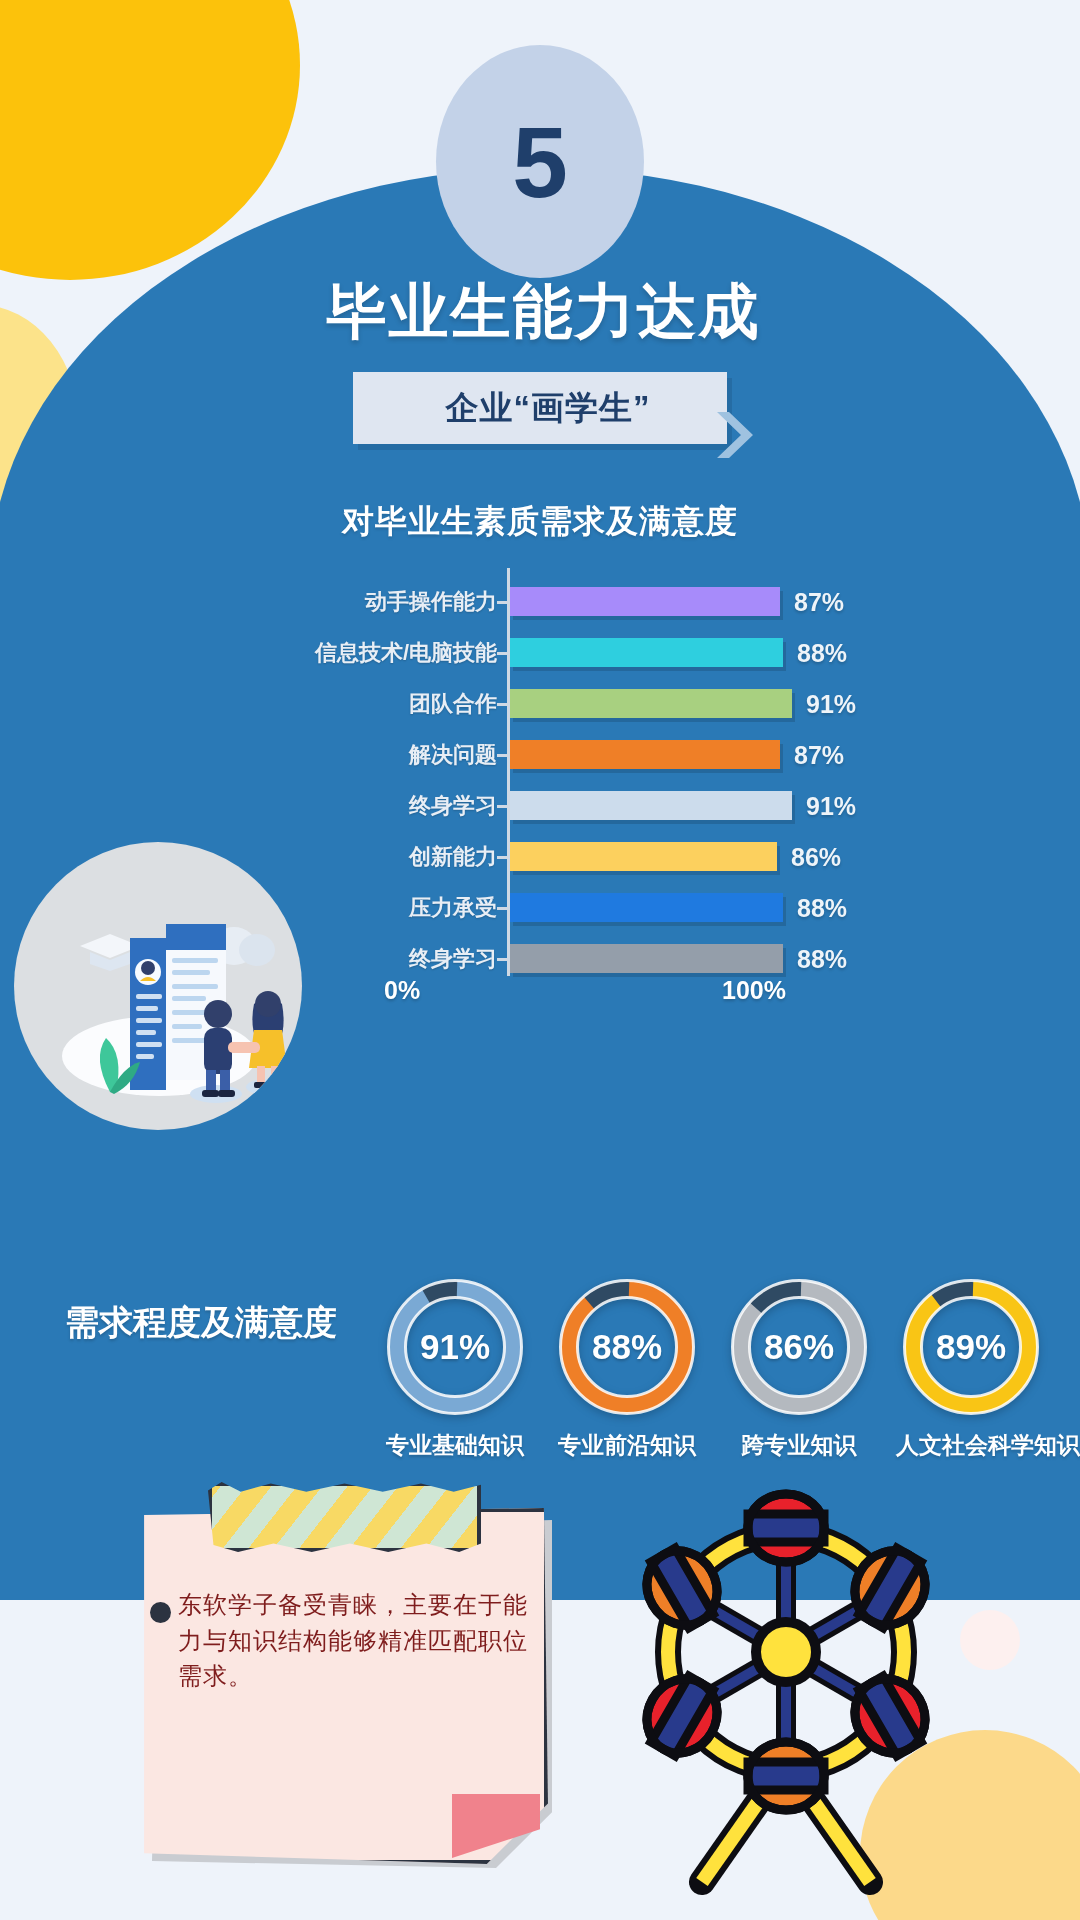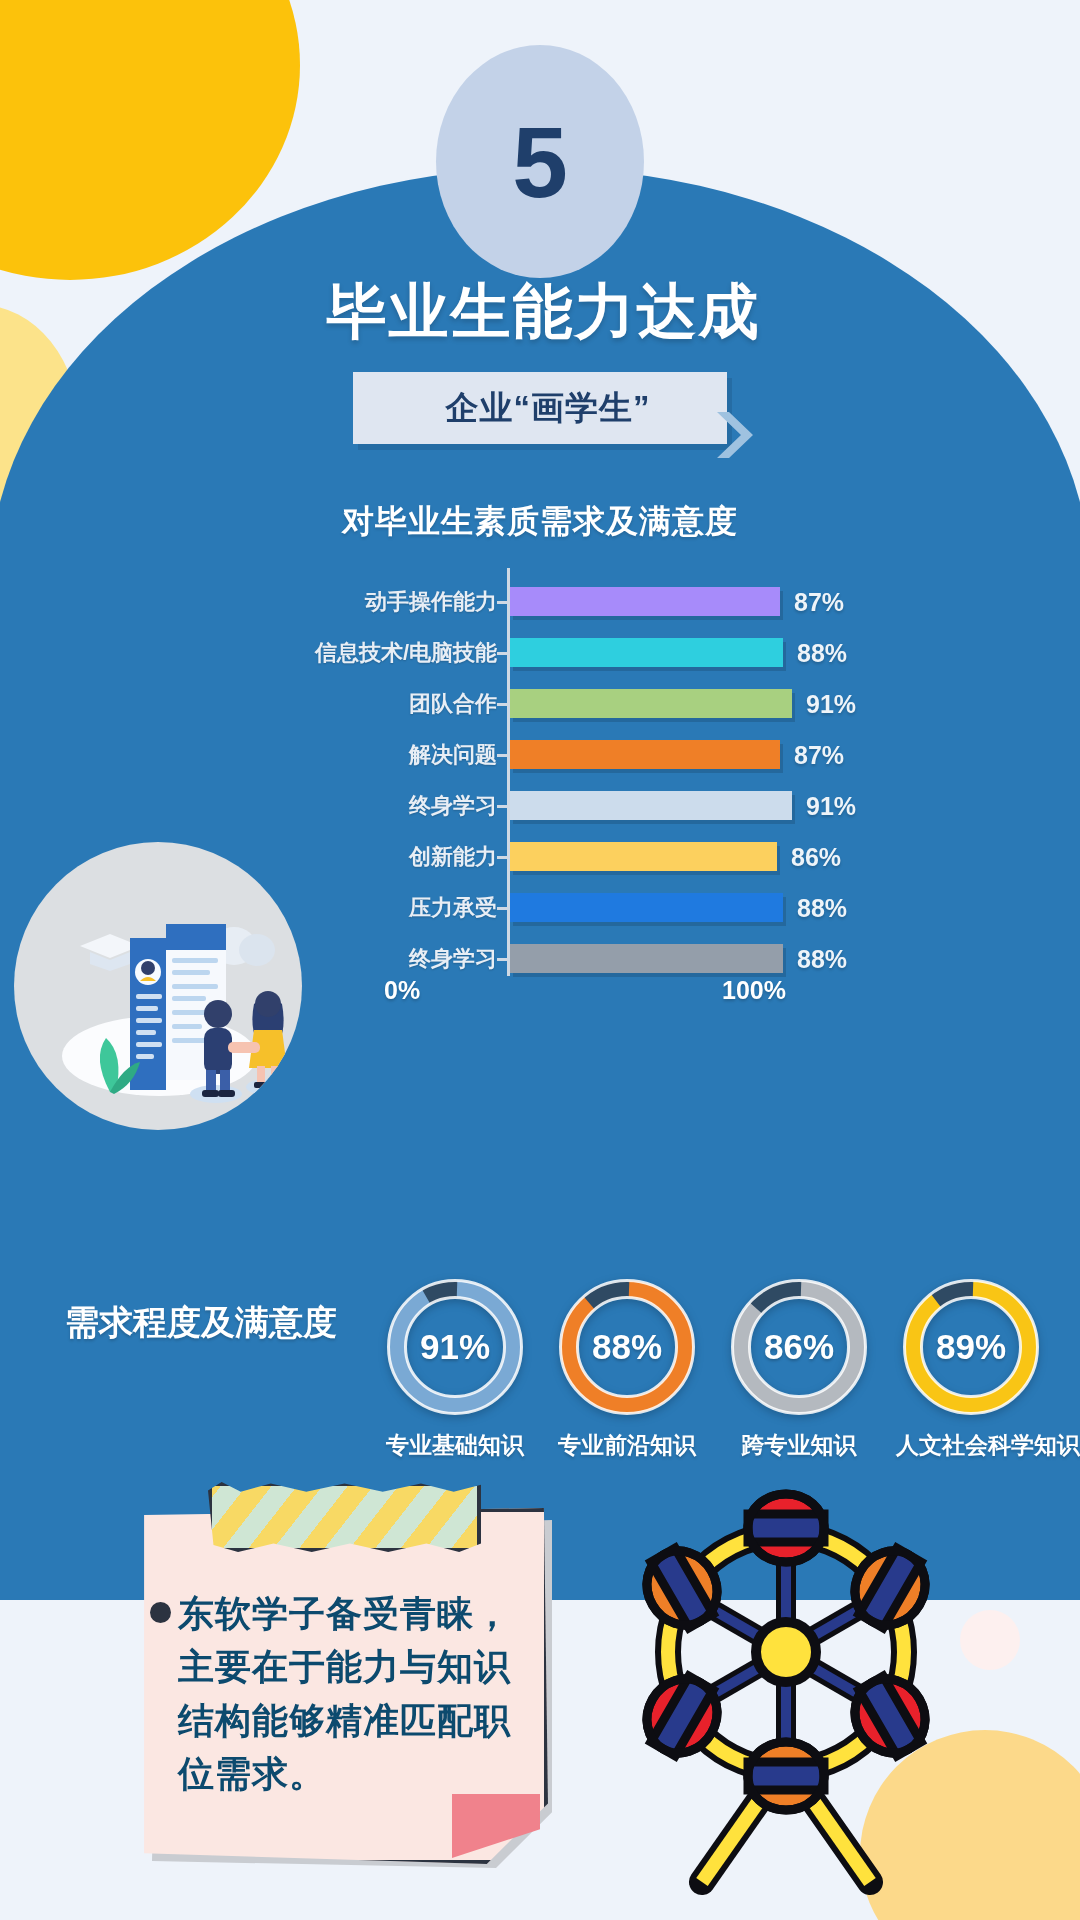--- a/index.html
+++ b/index.html
@@ -144,7 +144,7 @@
   }
   .note-text{
     position:absolute;left:178px;top:1587px;width:350px;
-    font-size:36px;font-weight:bold;color:#0c4a6e;line-height:1.48;letter-spacing:1px;
+    font-size:24px;font-weight:normal;color:#7f1d1d;line-height:1.48;letter-spacing:1px;
   }
   .note-bullet{
     position:absolute;left:150px;top:1602px;width:21px;height:21px;border-radius:50%;background:#2c3340;

